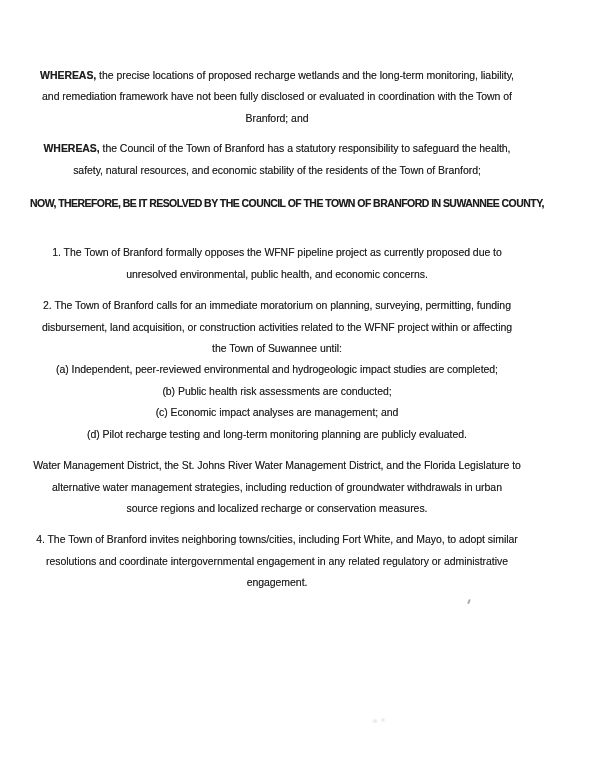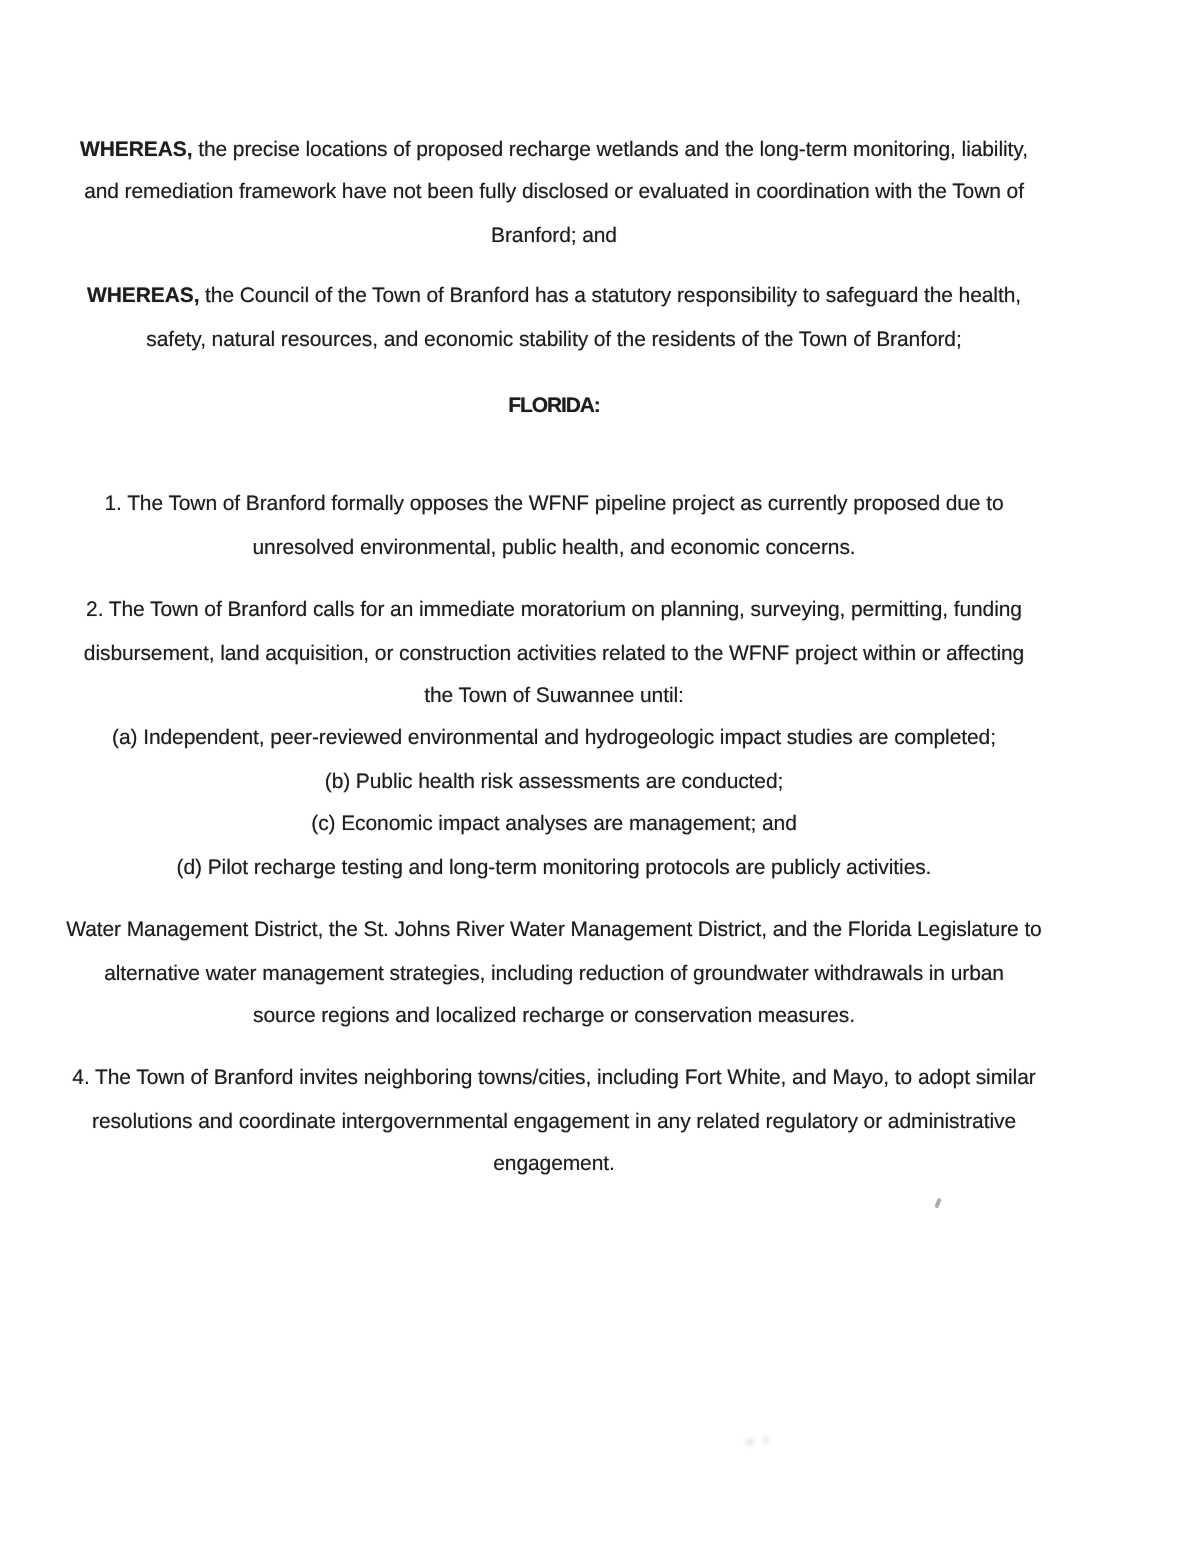--- a/index.html
+++ b/index.html
@@ -83,6 +83,7 @@
         <div class="line"><span>safety, natural resources, and economic stability of the residents of the Town of Branford;</span></div>
       </div>
       <div class="para p-resolved">
+        <div class="line"><span class="bold">NOW, THEREFORE, BE IT RESOLVED BY THE COUNCIL OF THE TOWN OF BRANFORD IN SUWANNEE COUNTY,</span></div>
         <div class="line"><span class="bold">FLORIDA:</span></div>
       </div>
       <div class="para p-item">

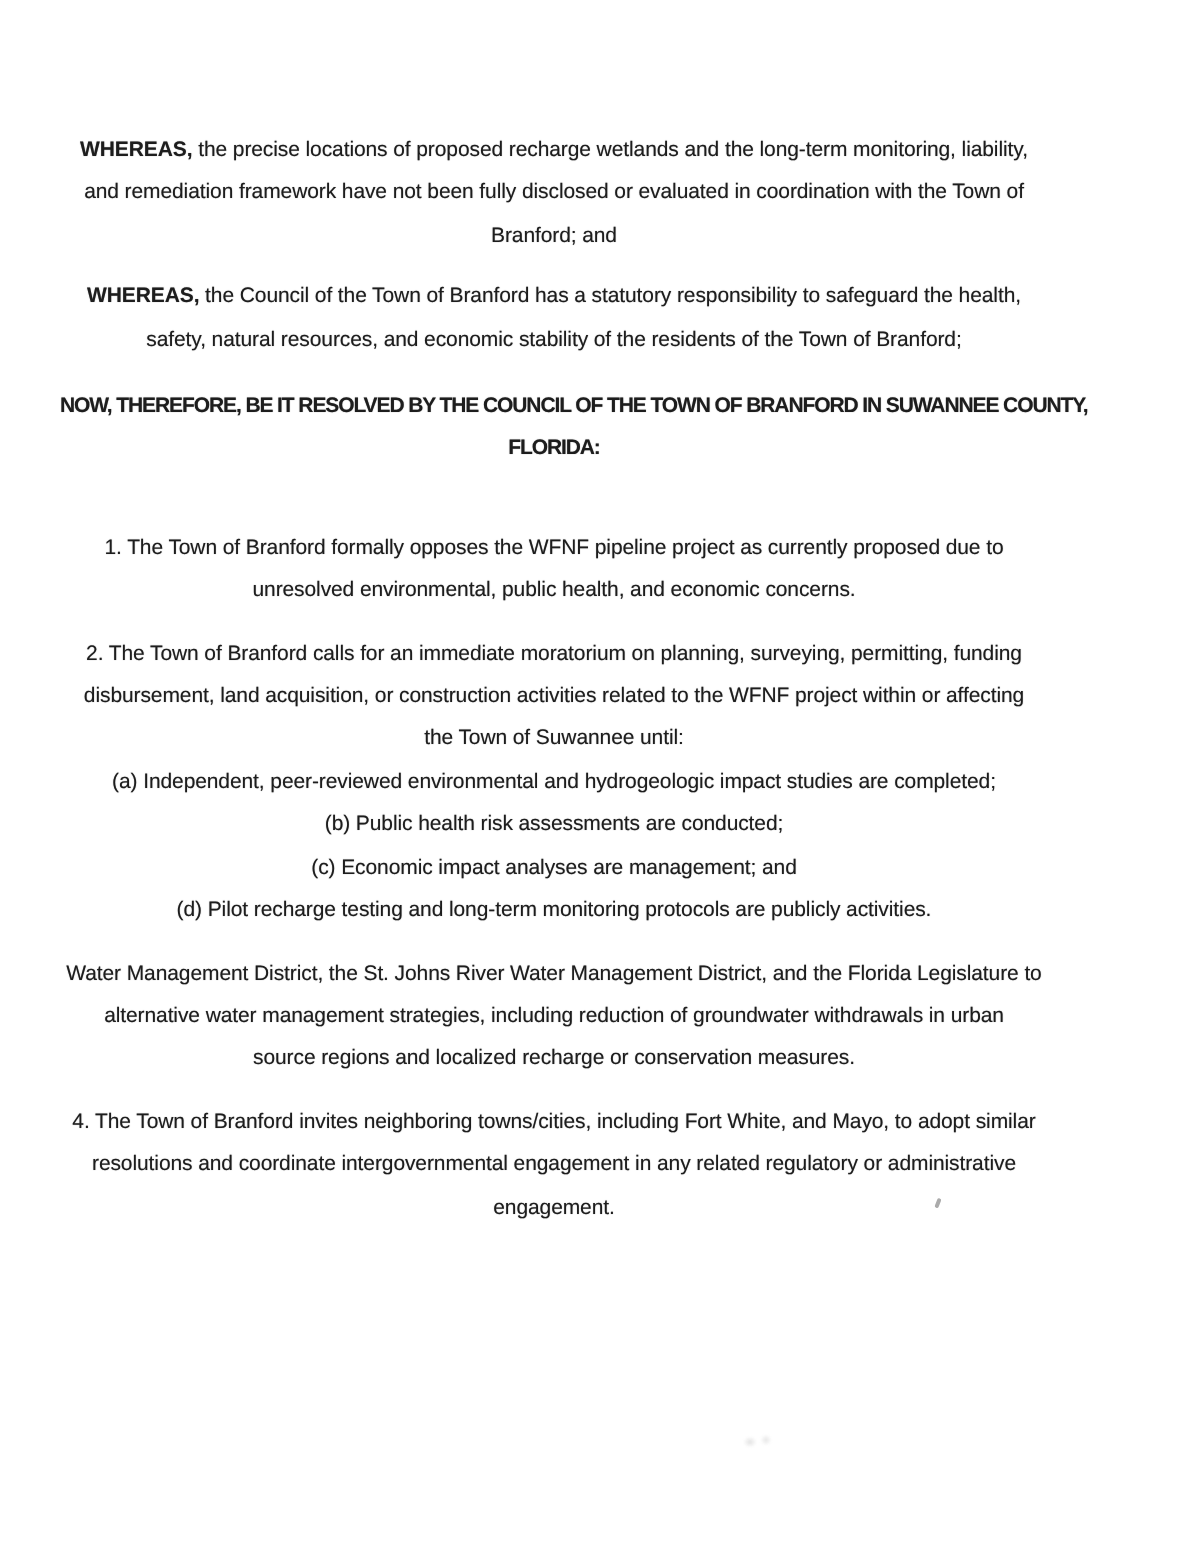--- a/index.html
+++ b/index.html
@@ -84,7 +84,6 @@
       </div>
       <div class="para p-resolved">
         <div class="line"><span class="bold">NOW, THEREFORE, BE IT RESOLVED BY THE COUNCIL OF THE TOWN OF BRANFORD IN SUWANNEE COUNTY,</span></div>
-        <div class="line"><span class="bold">FLORIDA:</span></div>
       </div>
       <div class="para p-item">
         <div class="line"><span>1. The Town of Branford formally opposes the WFNF pipeline project as currently proposed due to</span></div>

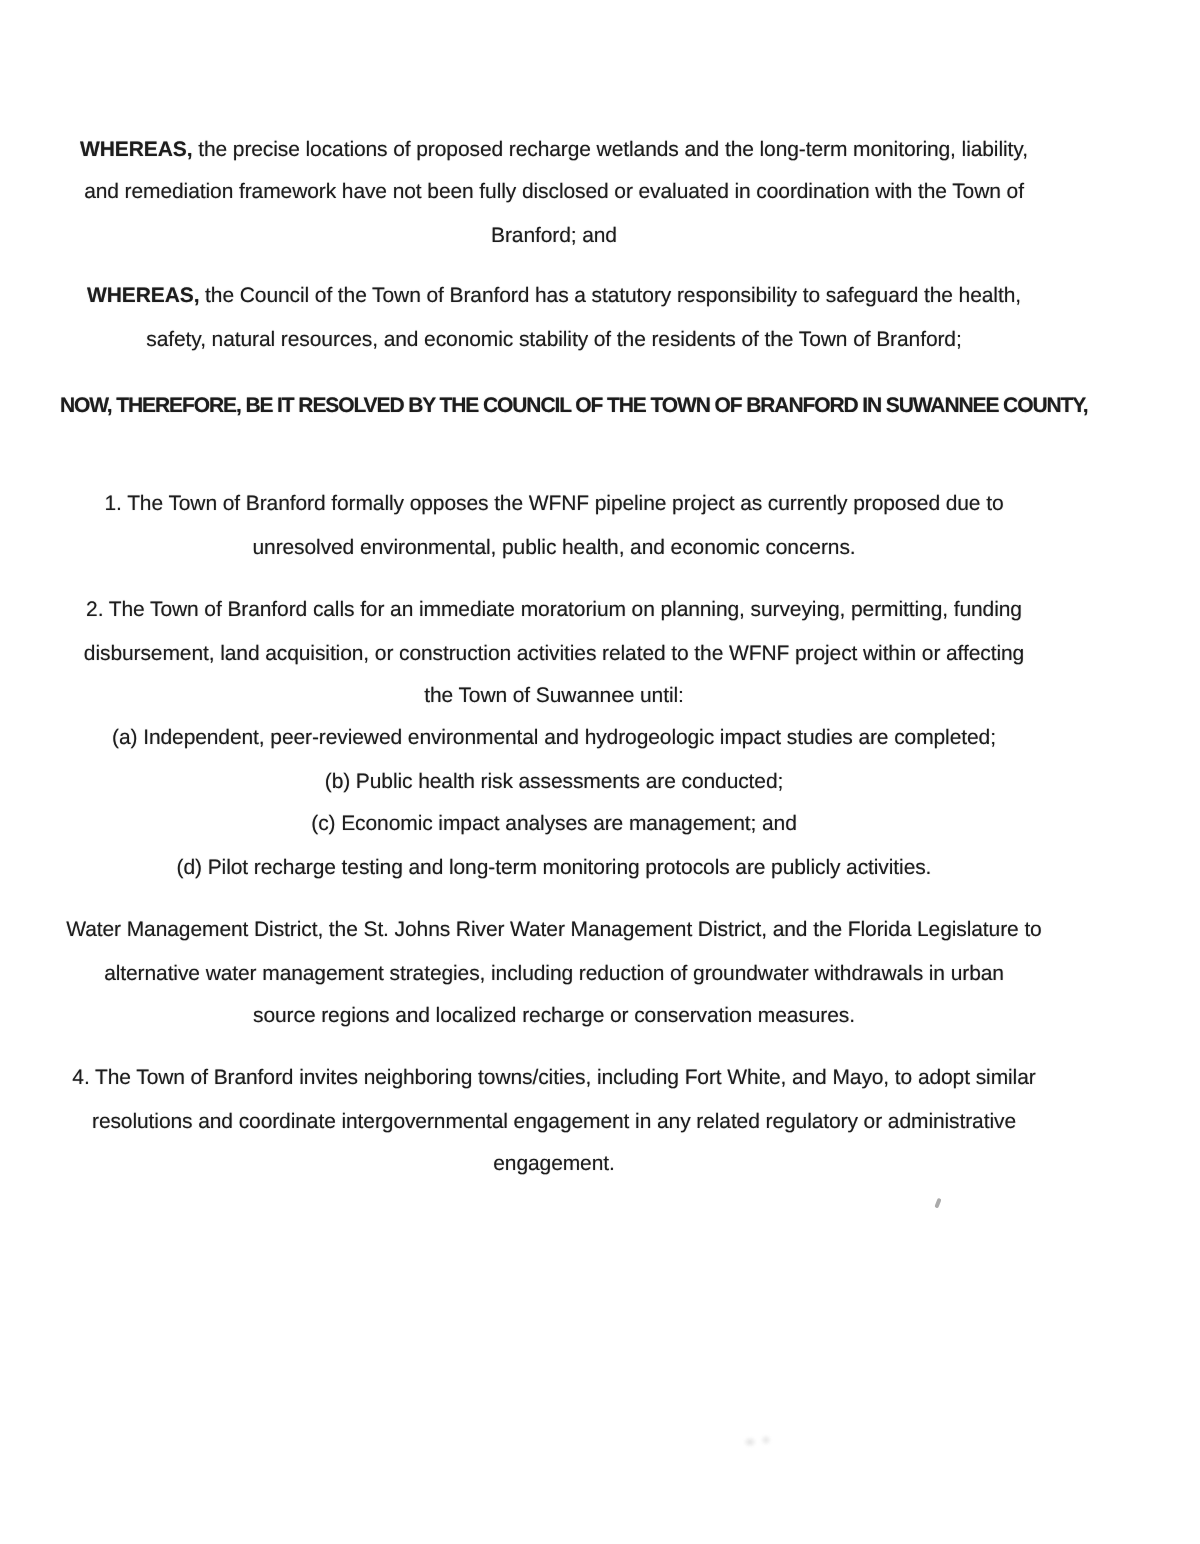--- a/index.html
+++ b/index.html
@@ -96,7 +96,7 @@
         <div class="line"><span>(a) Independent, peer-reviewed environmental and hydrogeologic impact studies are completed;</span></div>
         <div class="line"><span>(b) Public health risk assessments are conducted;</span></div>
         <div class="line"><span>(c) Economic impact analyses are management; and</span></div>
-        <div class="line"><span>(d) Pilot recharge testing and long-term monitoring protocols are publicly activities.</span></div>
+        <div class="line"><span>(d) Pilot recharge testing and long-term monitoring planning are publicly evaluated.</span></div>
       </div>
       <div class="para p-item">
         <div class="line"><span>Water Management District, the St. Johns River Water Management District, and the Florida Legislature to</span></div>

